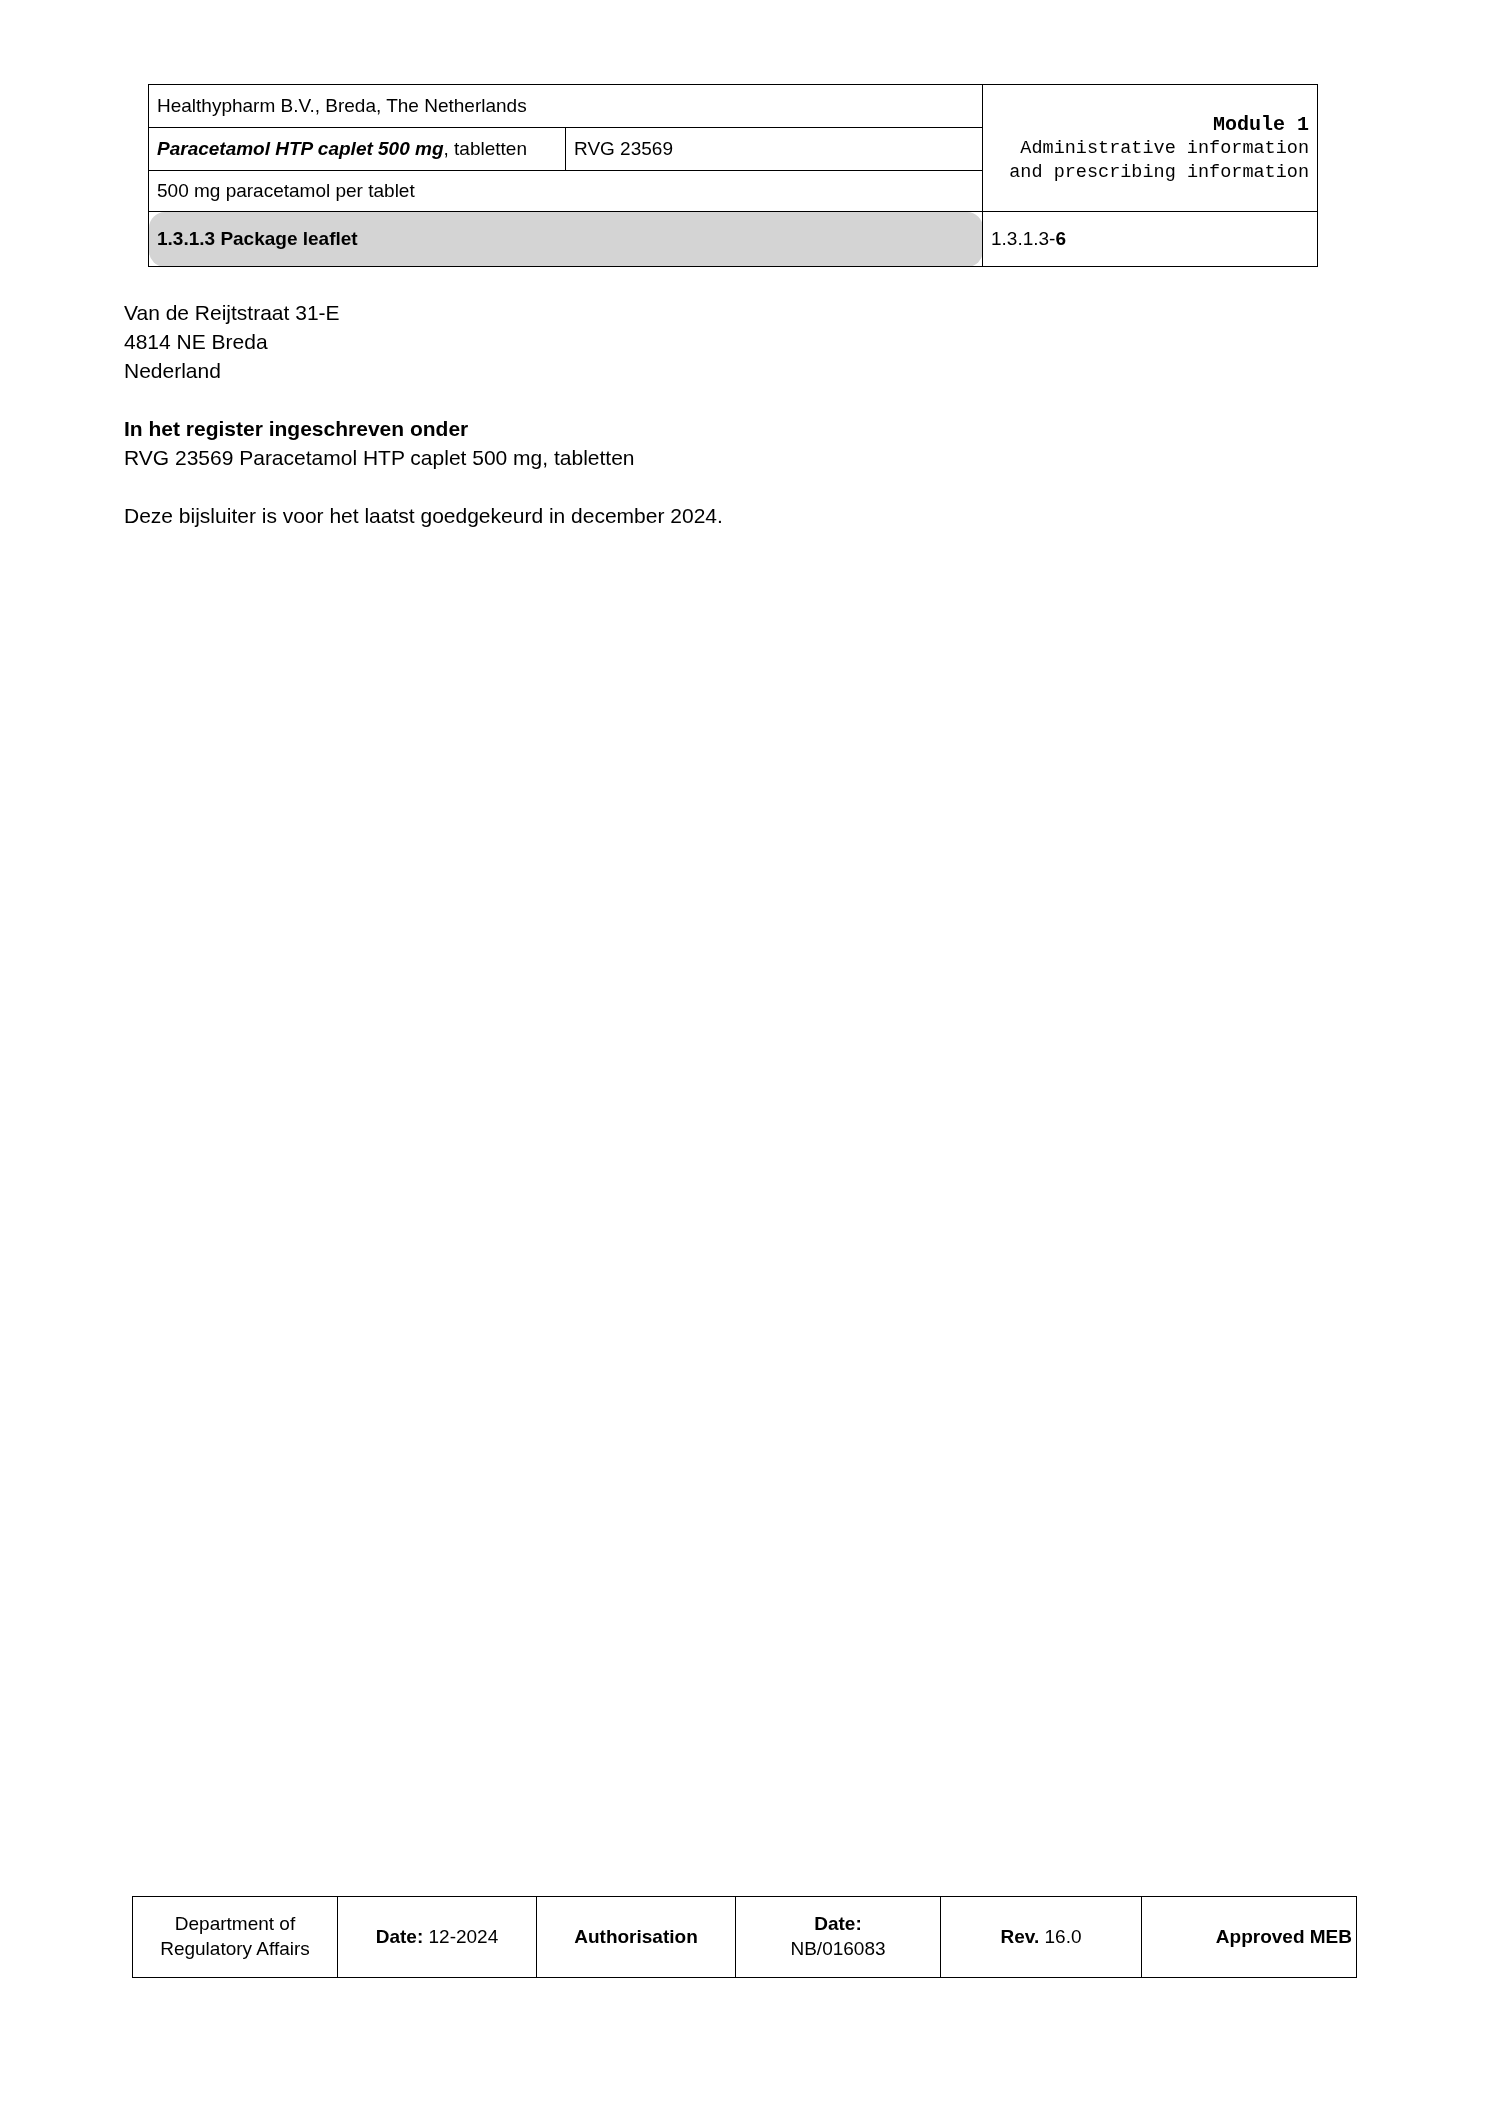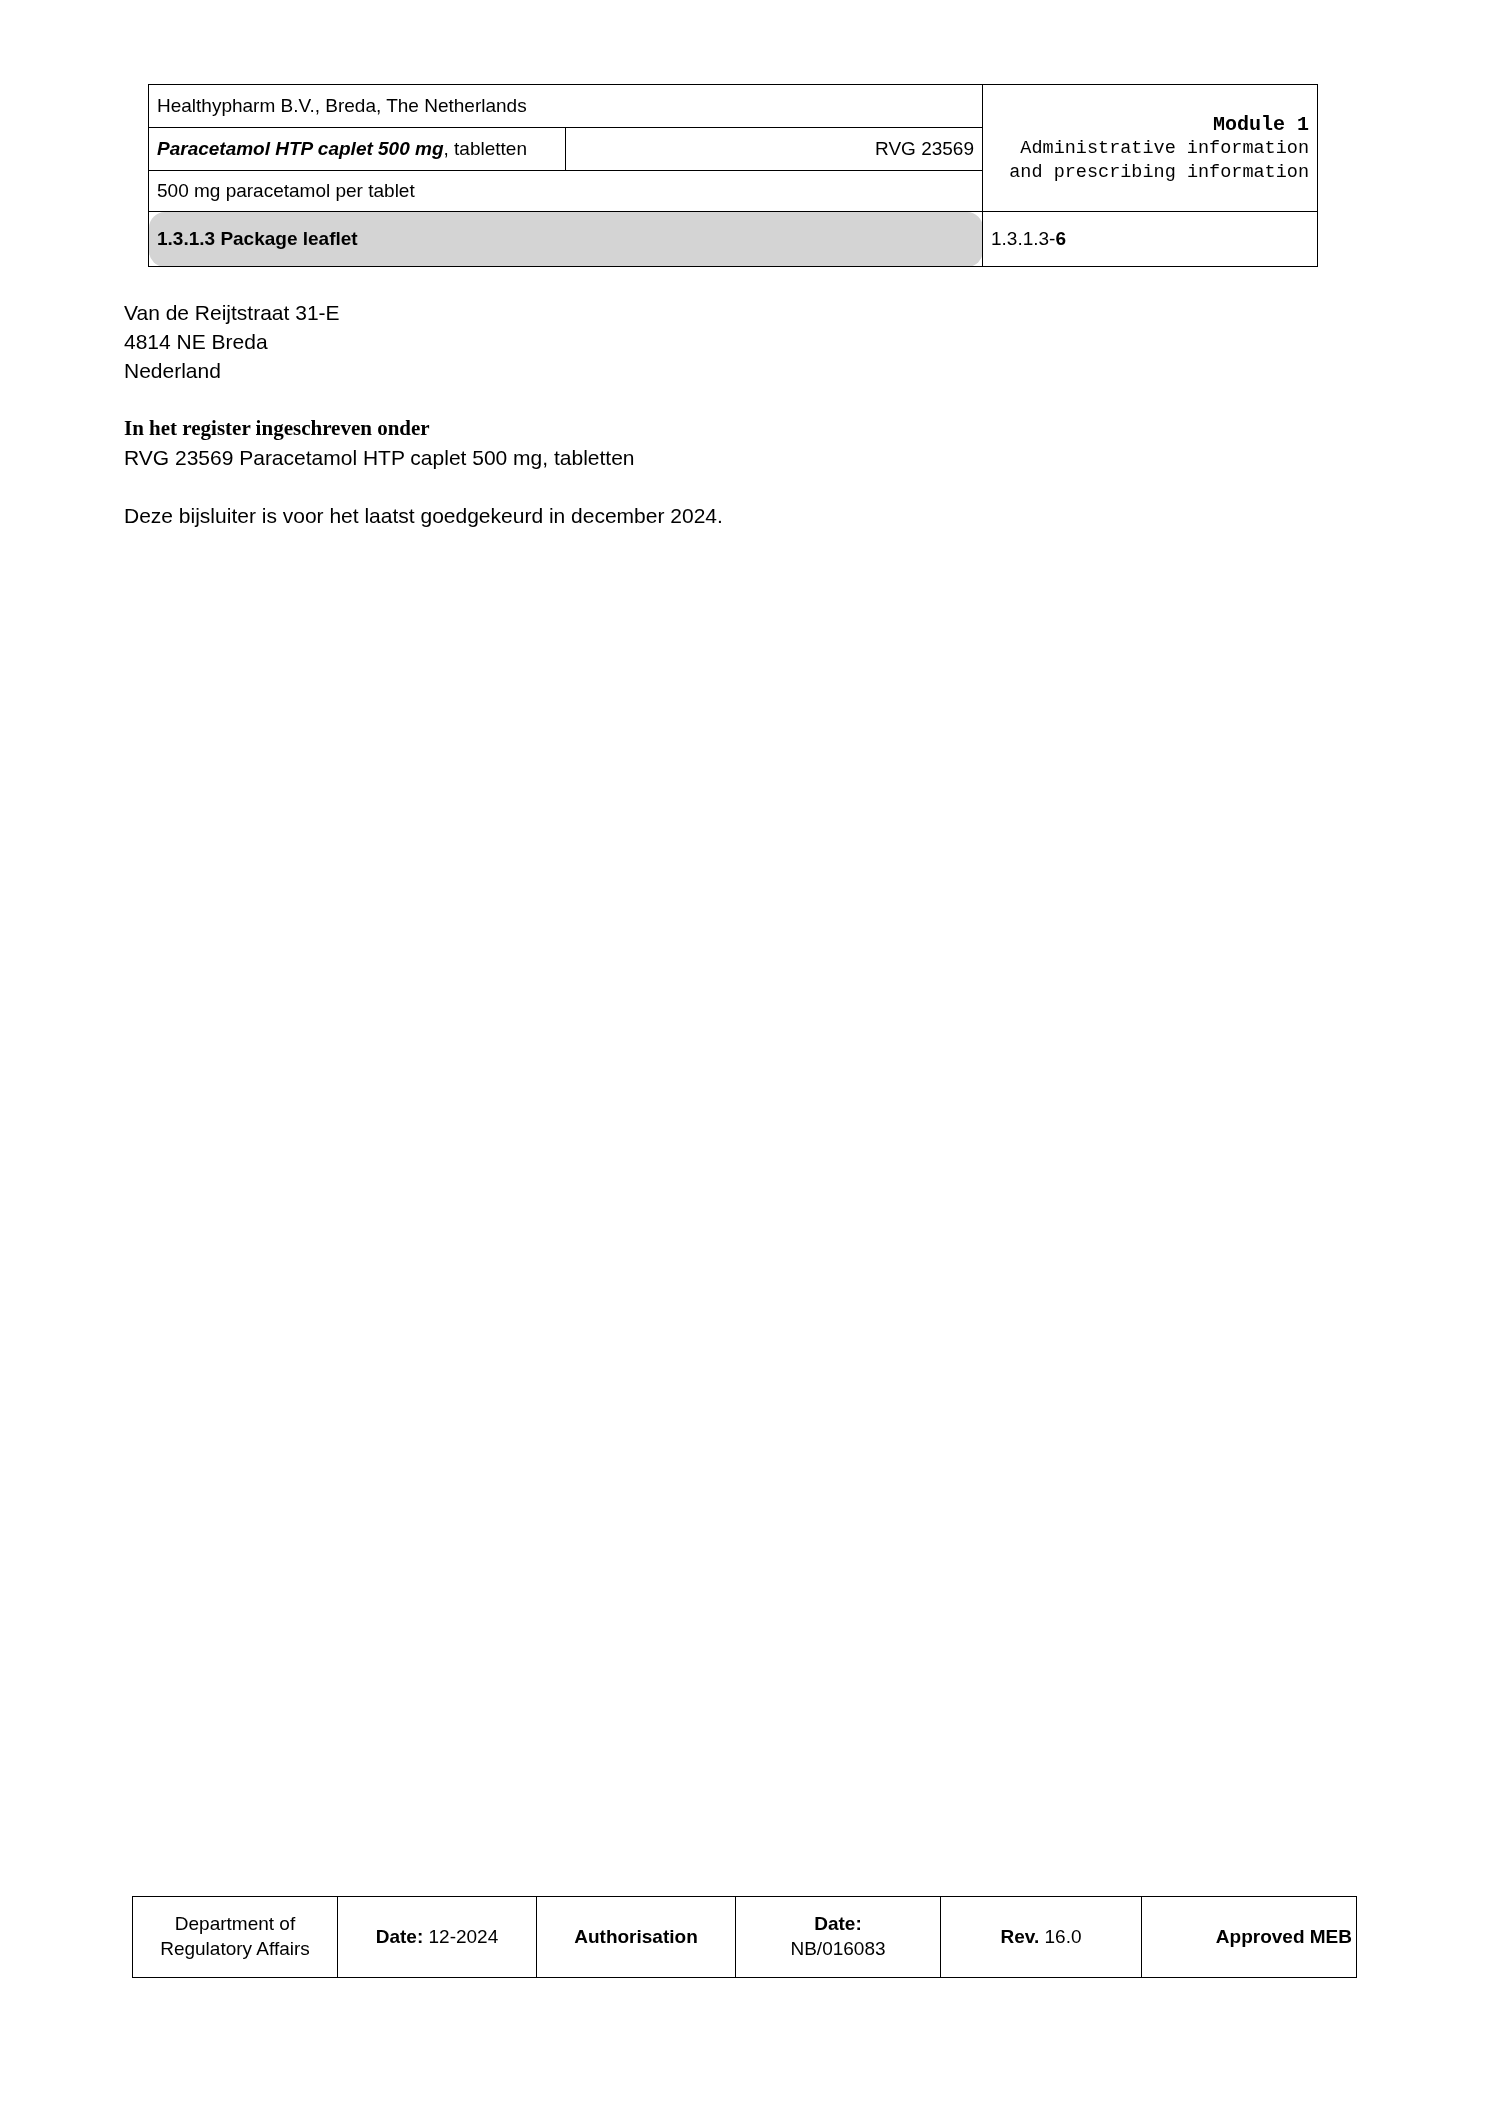--- a/index.html
+++ b/index.html
@@ -42,7 +42,7 @@
   .hdr-strength { height: 32px; }
   .hdr-rvg {
     width: 122px;
-    text-align: right;
+    text-align: left;
     white-space: nowrap;
   }
   .hdr-module {

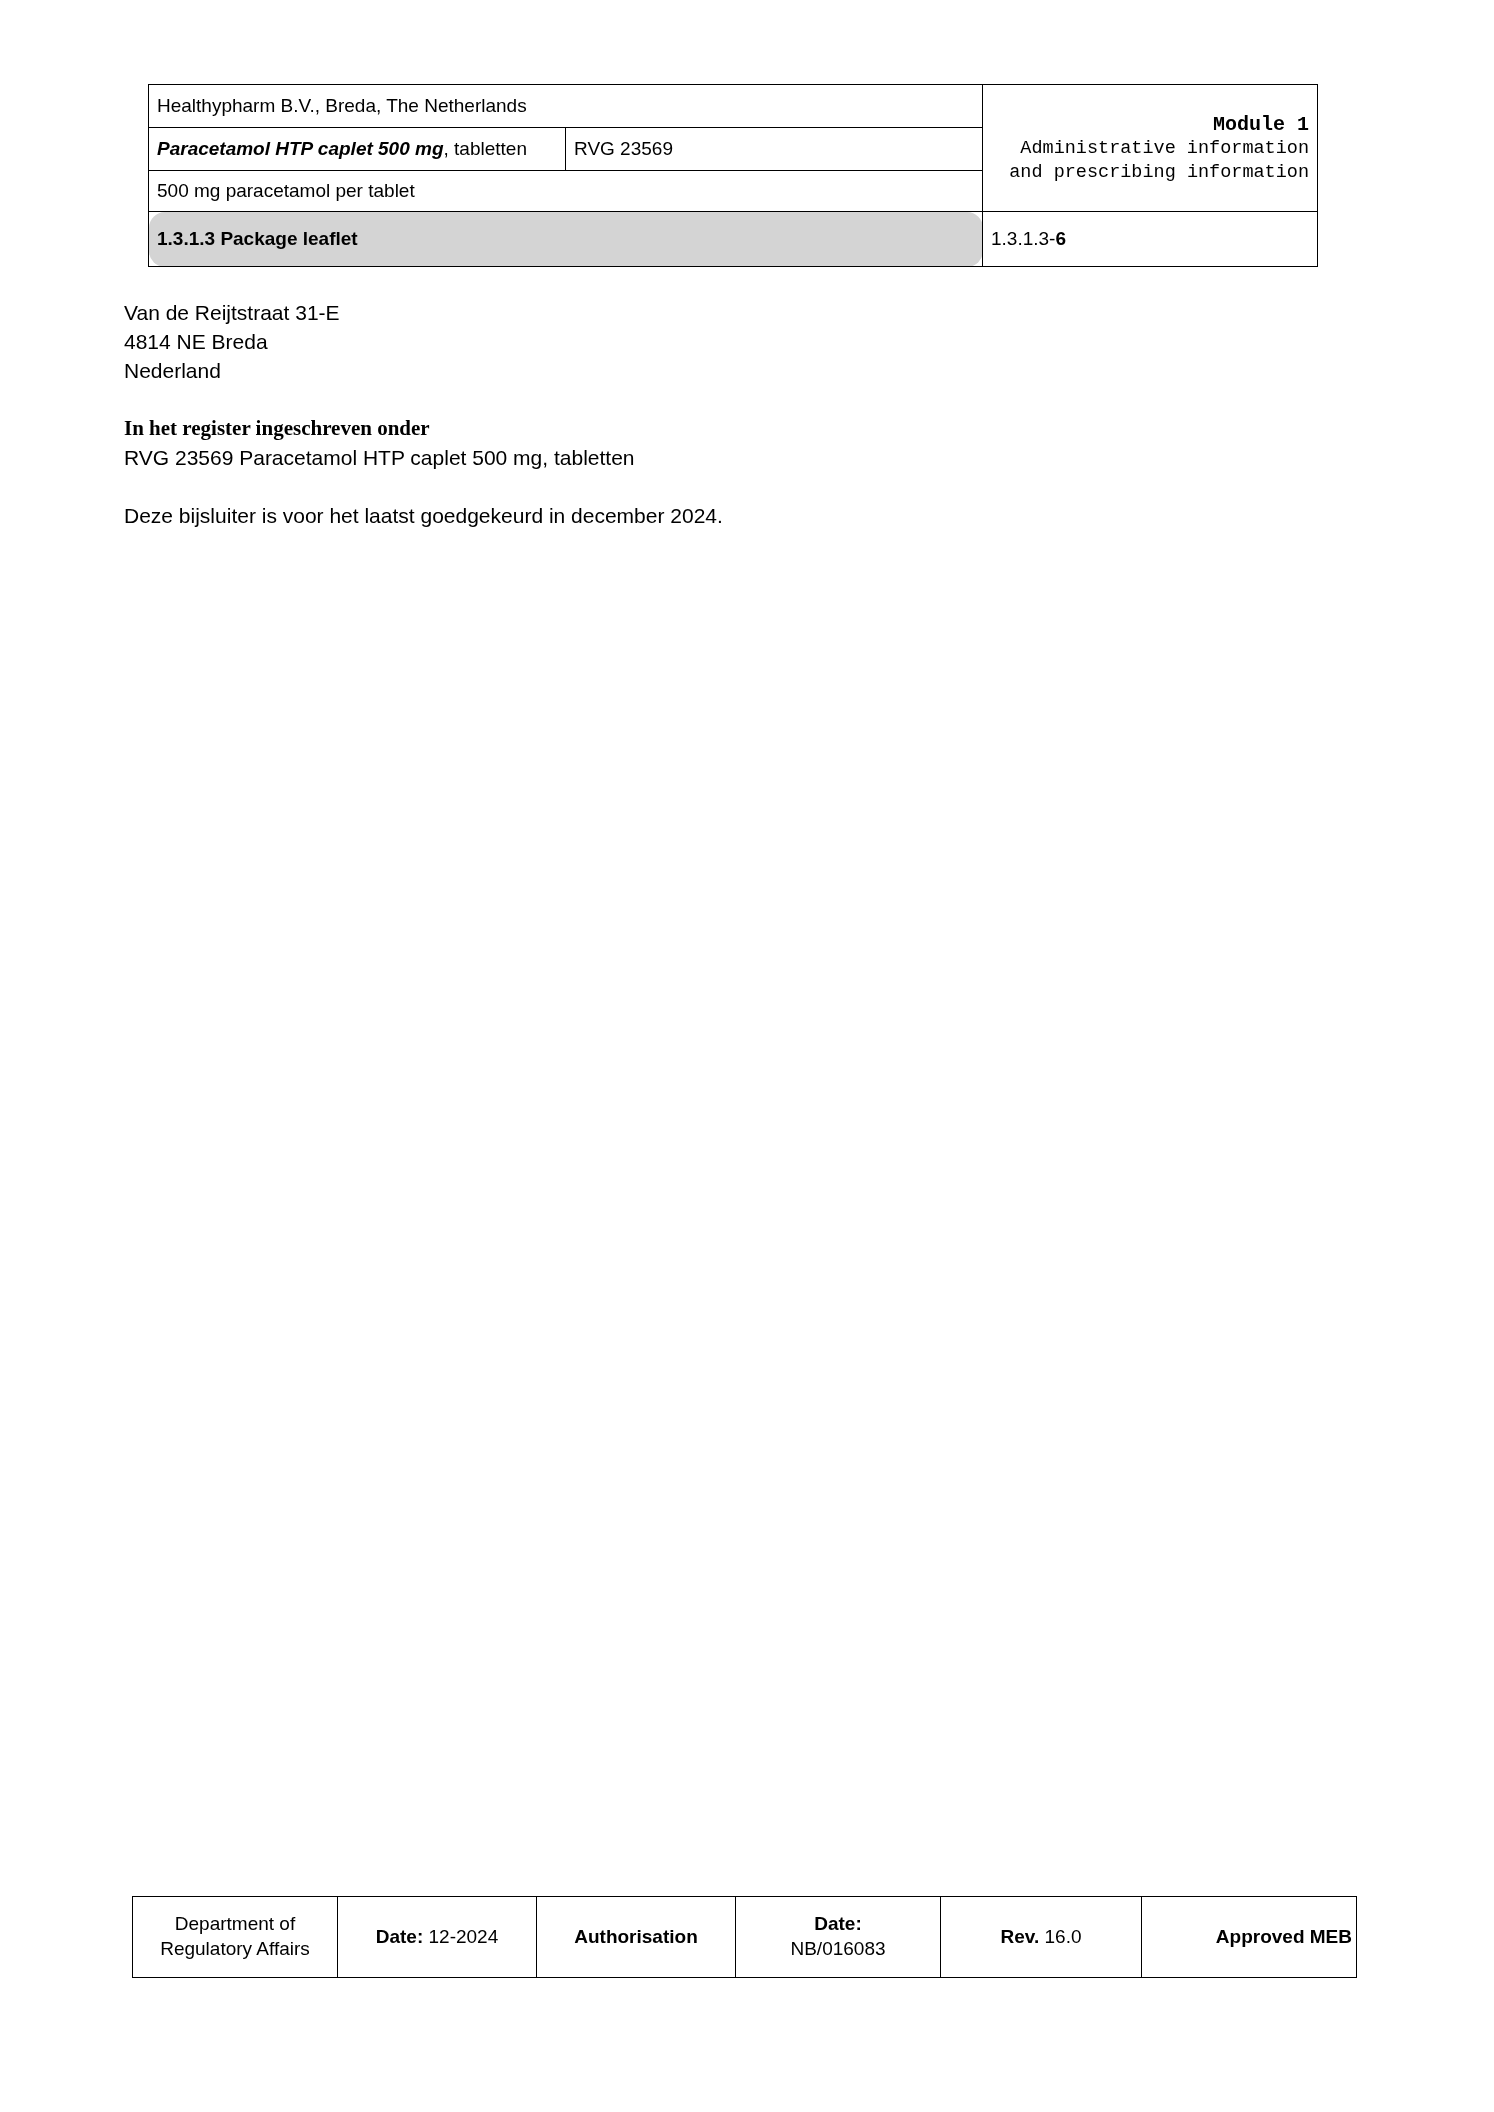--- a/index.html
+++ b/index.html
@@ -92,7 +92,7 @@
     margin: 0;
   }
   .gap { height: 29px; }
-  .bold { font-weight: bold; font-family: Liberation Serif, serif; }
+  .bold { font-weight: bold; }
 
   
   .footer-table {

